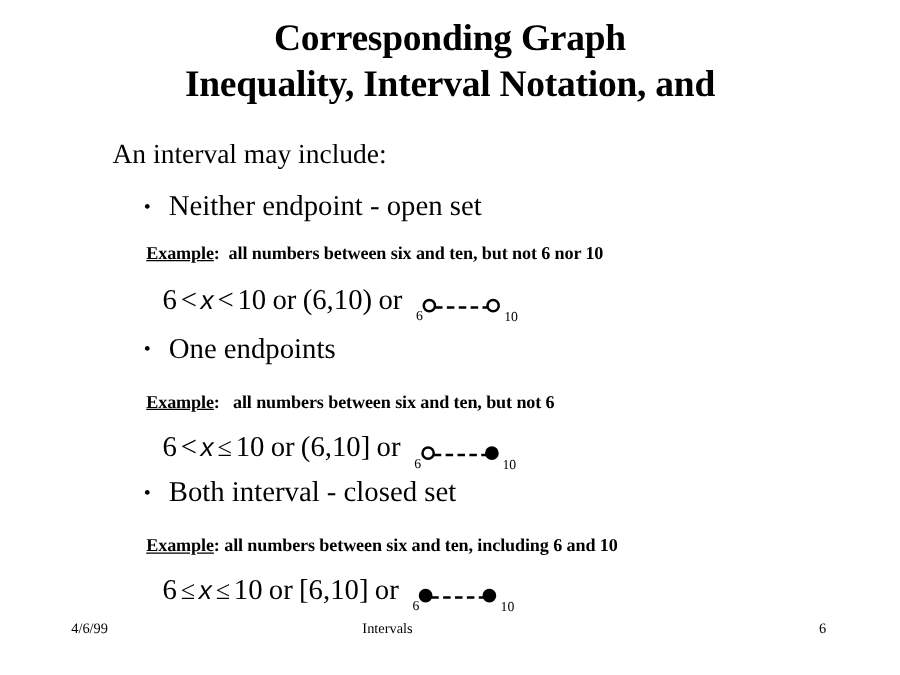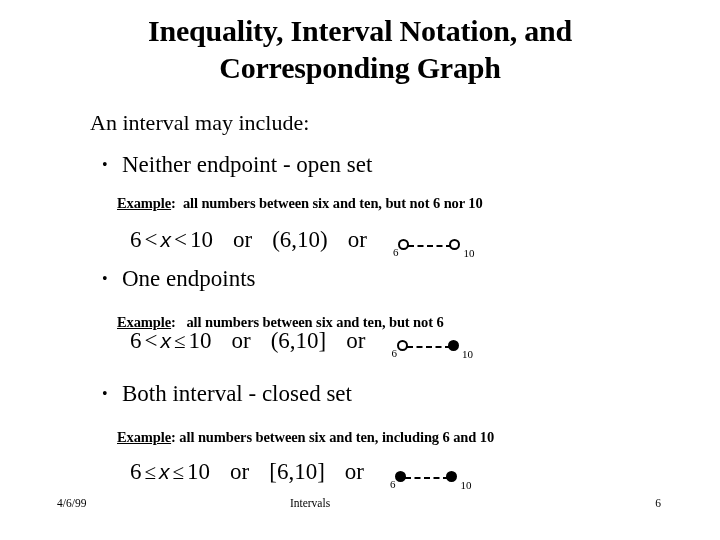--- a/index.html
+++ b/index.html
@@ -186,8 +186,8 @@
 <body>
 
 <div class="slide-title">
+  <span class="title-line">Corresponding Graph</span>
   <span class="title-line">Inequality, Interval Notation, and</span>
-  <span class="title-line">Corresponding Graph</span>
 </div>
 
 <div class="body-area">

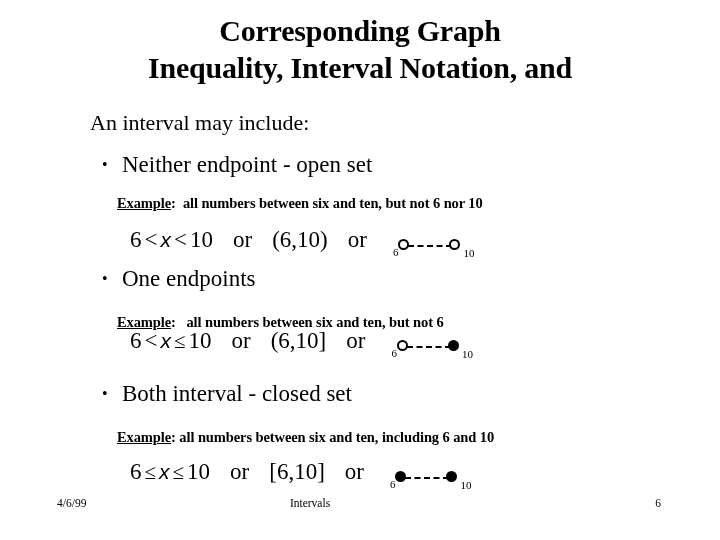--- a/index.html
+++ b/index.html
@@ -53,7 +53,7 @@
 
   .bullet-row {
     position: absolute;
-    left: 102px;
+    left: 115px;
     font-size: 23px;
     line-height: 27px;
     white-space: nowrap;

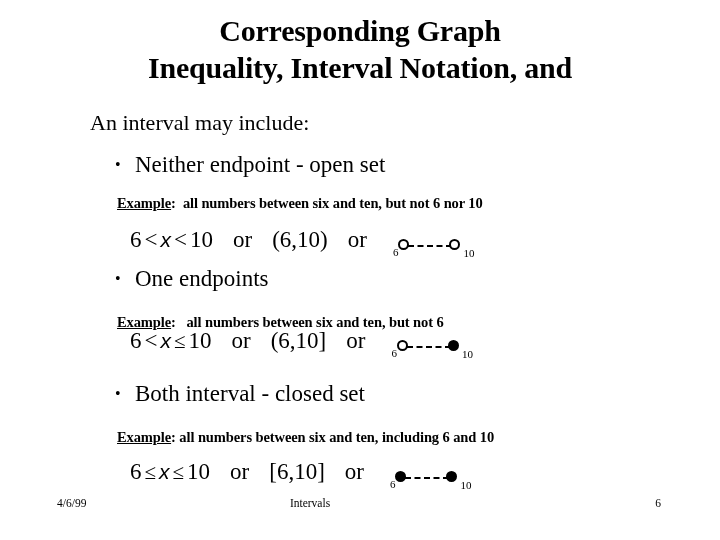--- a/index.html
+++ b/index.html
@@ -100,7 +100,7 @@
     padding: 0 3px;
   }
   .math-row .word-or {
-    padding: 0 20px;
+    padding: 0 5px;
   }
   .math-row .interval-txt {
     letter-spacing: 0px;

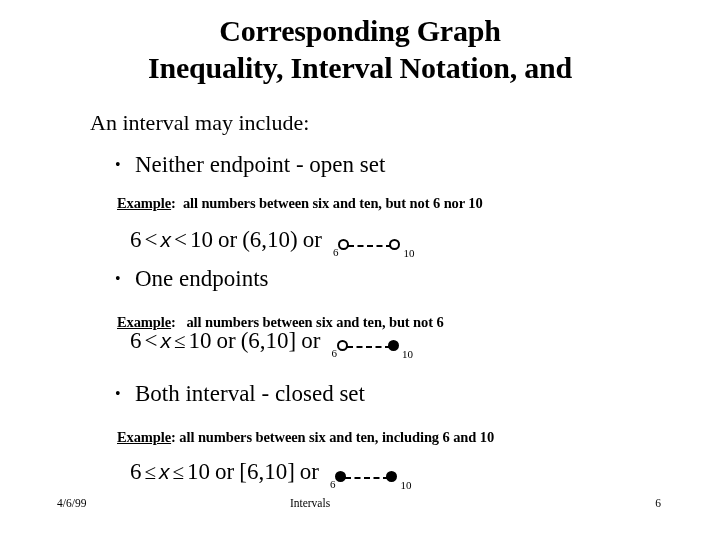--- a/index.html
+++ b/index.html
@@ -216,7 +216,7 @@
     <span class="ex-word">Example</span><span>:</span><span class="ex-gap-wide">   all numbers between six and ten, but not 6</span>
   </div>
 
-  <div class="math-row" style="top:217px;">
+  <div class="math-row" style="top:234px;">
     <span>6</span><span class="op">&lt;</span><span class="mvar">x</span><span class="op-le">≤</span><span>10</span><span class="word-or">or</span><span class="interval-txt">(6,10]</span><span class="word-or">or</span><span class="numline"><span class="endlabel">6</span><span class="nl-graphic"><span class="nl-dash"></span><span class="nl-pt left"></span><span class="nl-pt right filled"></span></span><span class="endlabel right">10</span></span>
   </div>
 

